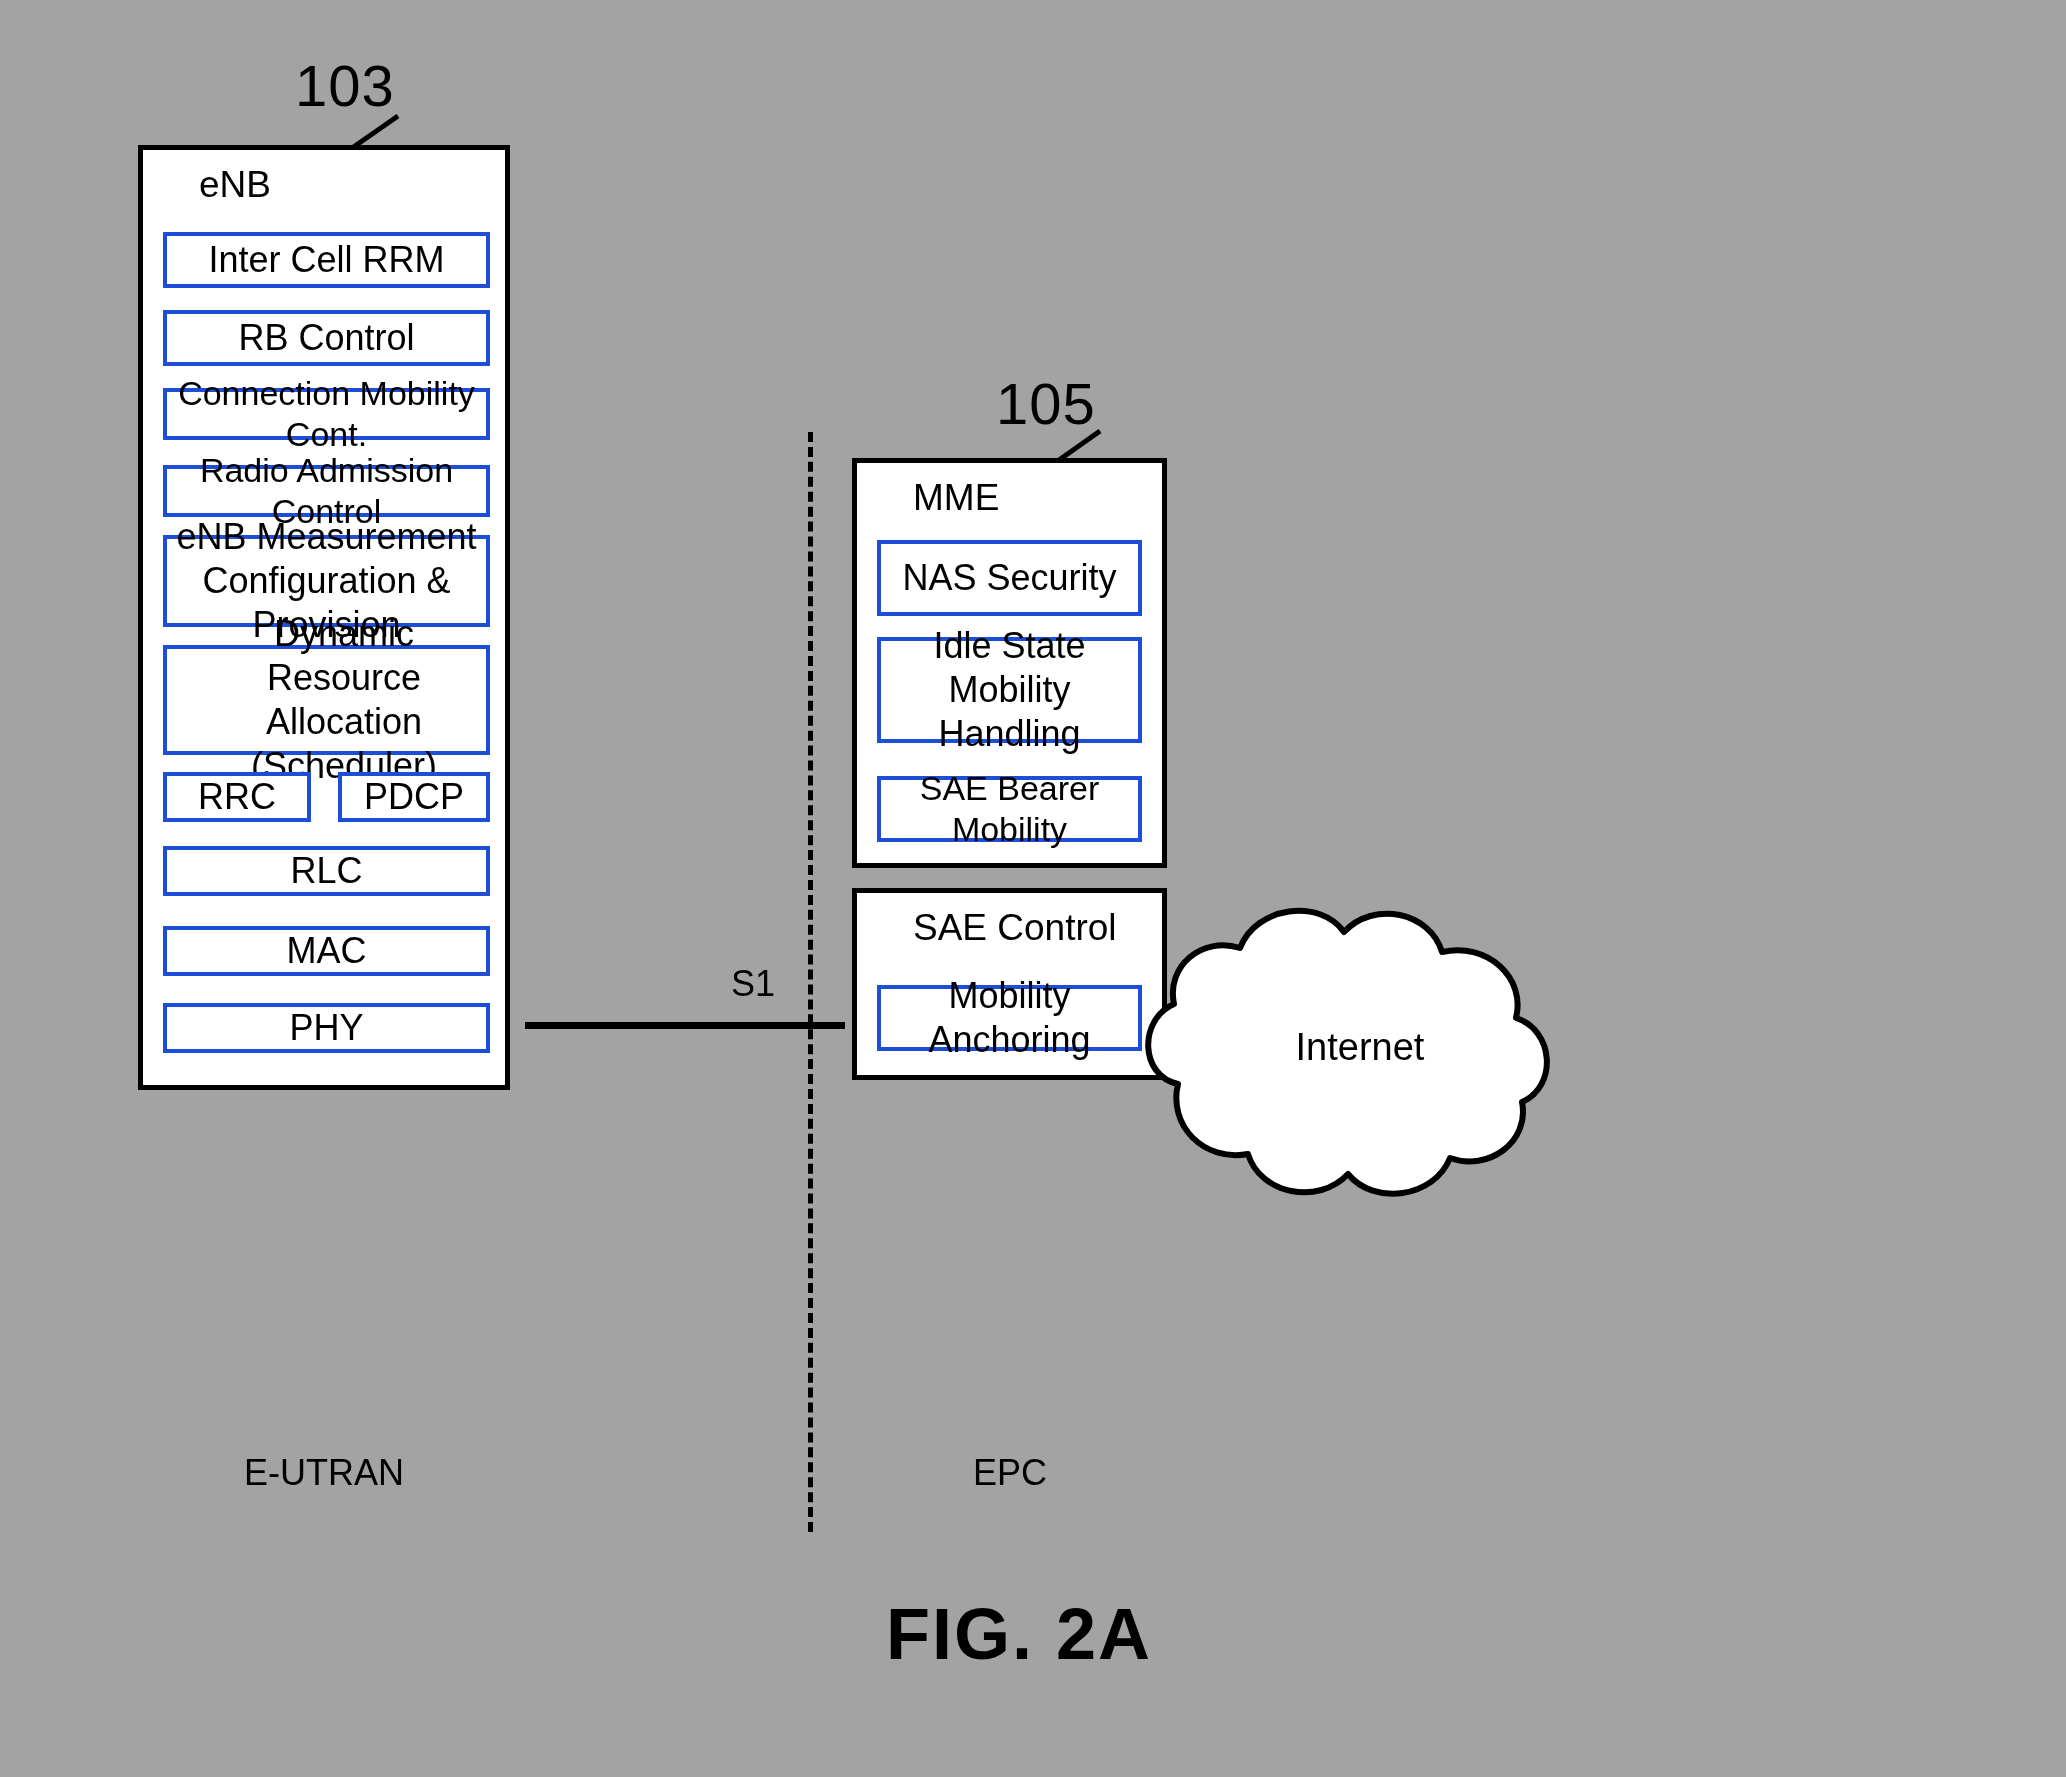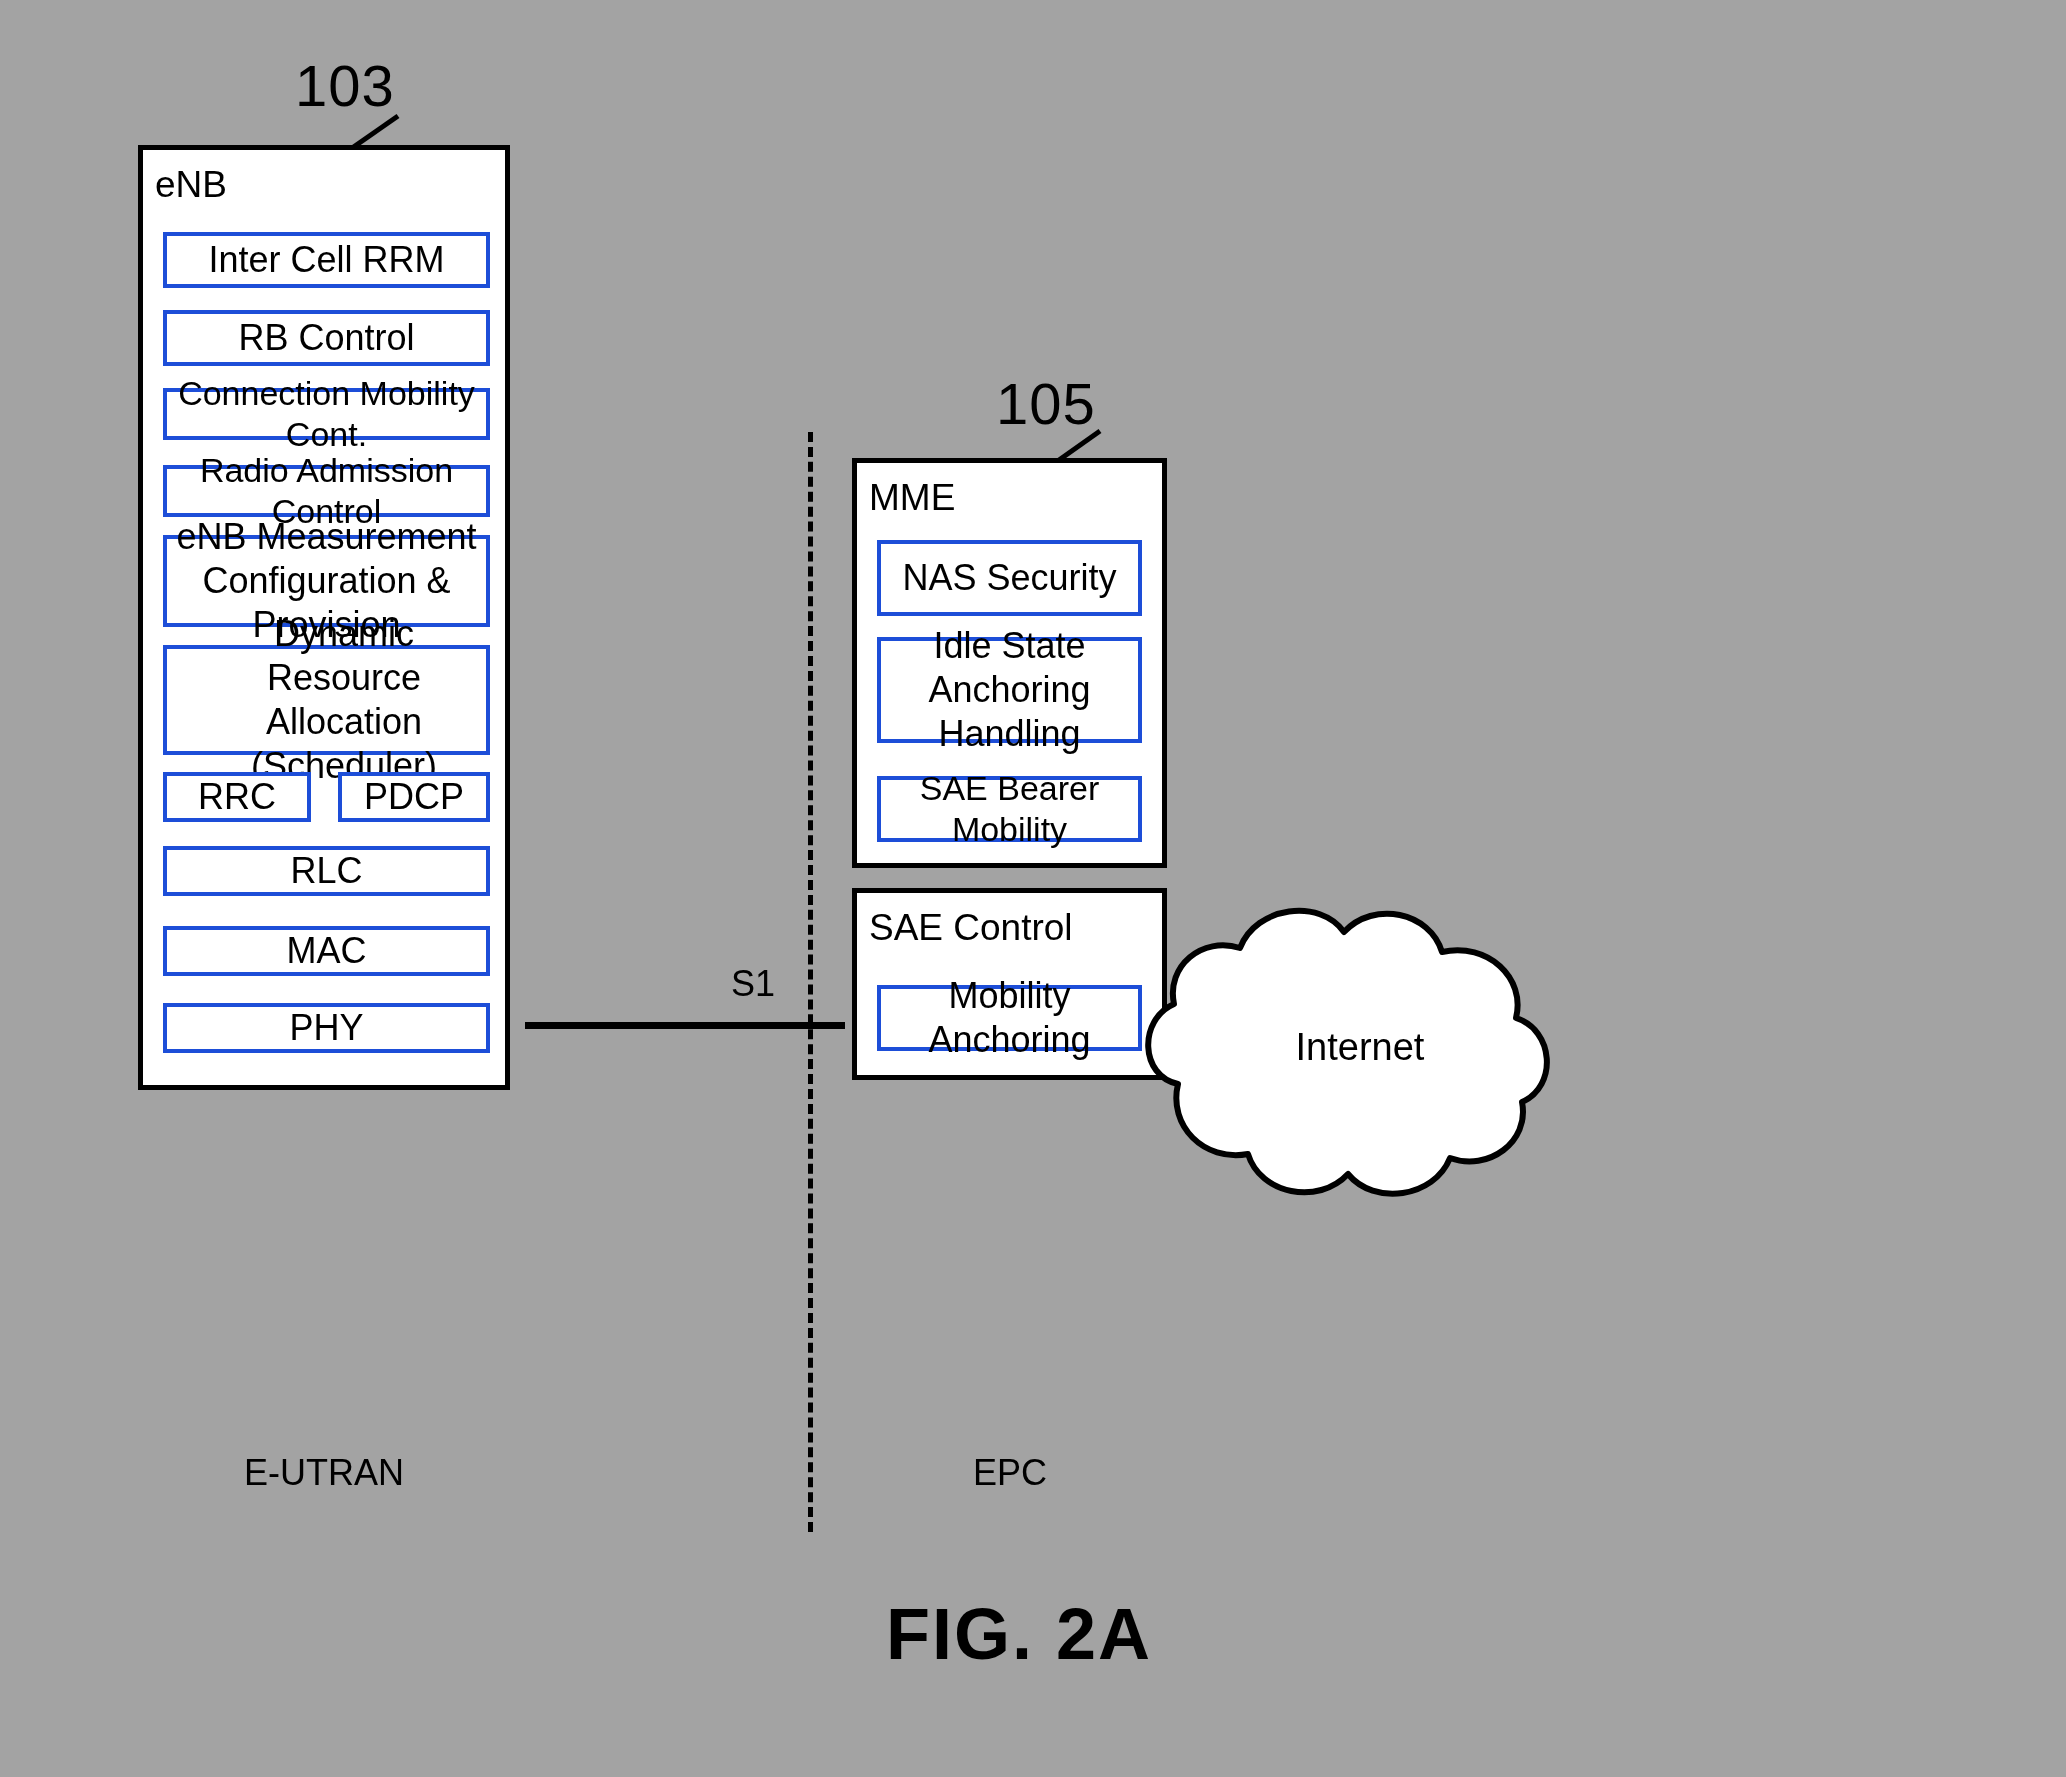--- a/index.html
+++ b/index.html
@@ -41,6 +41,7 @@
     font-size: 37px;
     line-height: 1;
     white-space: nowrap;
+    margin-left: 44px;
   }
 
   

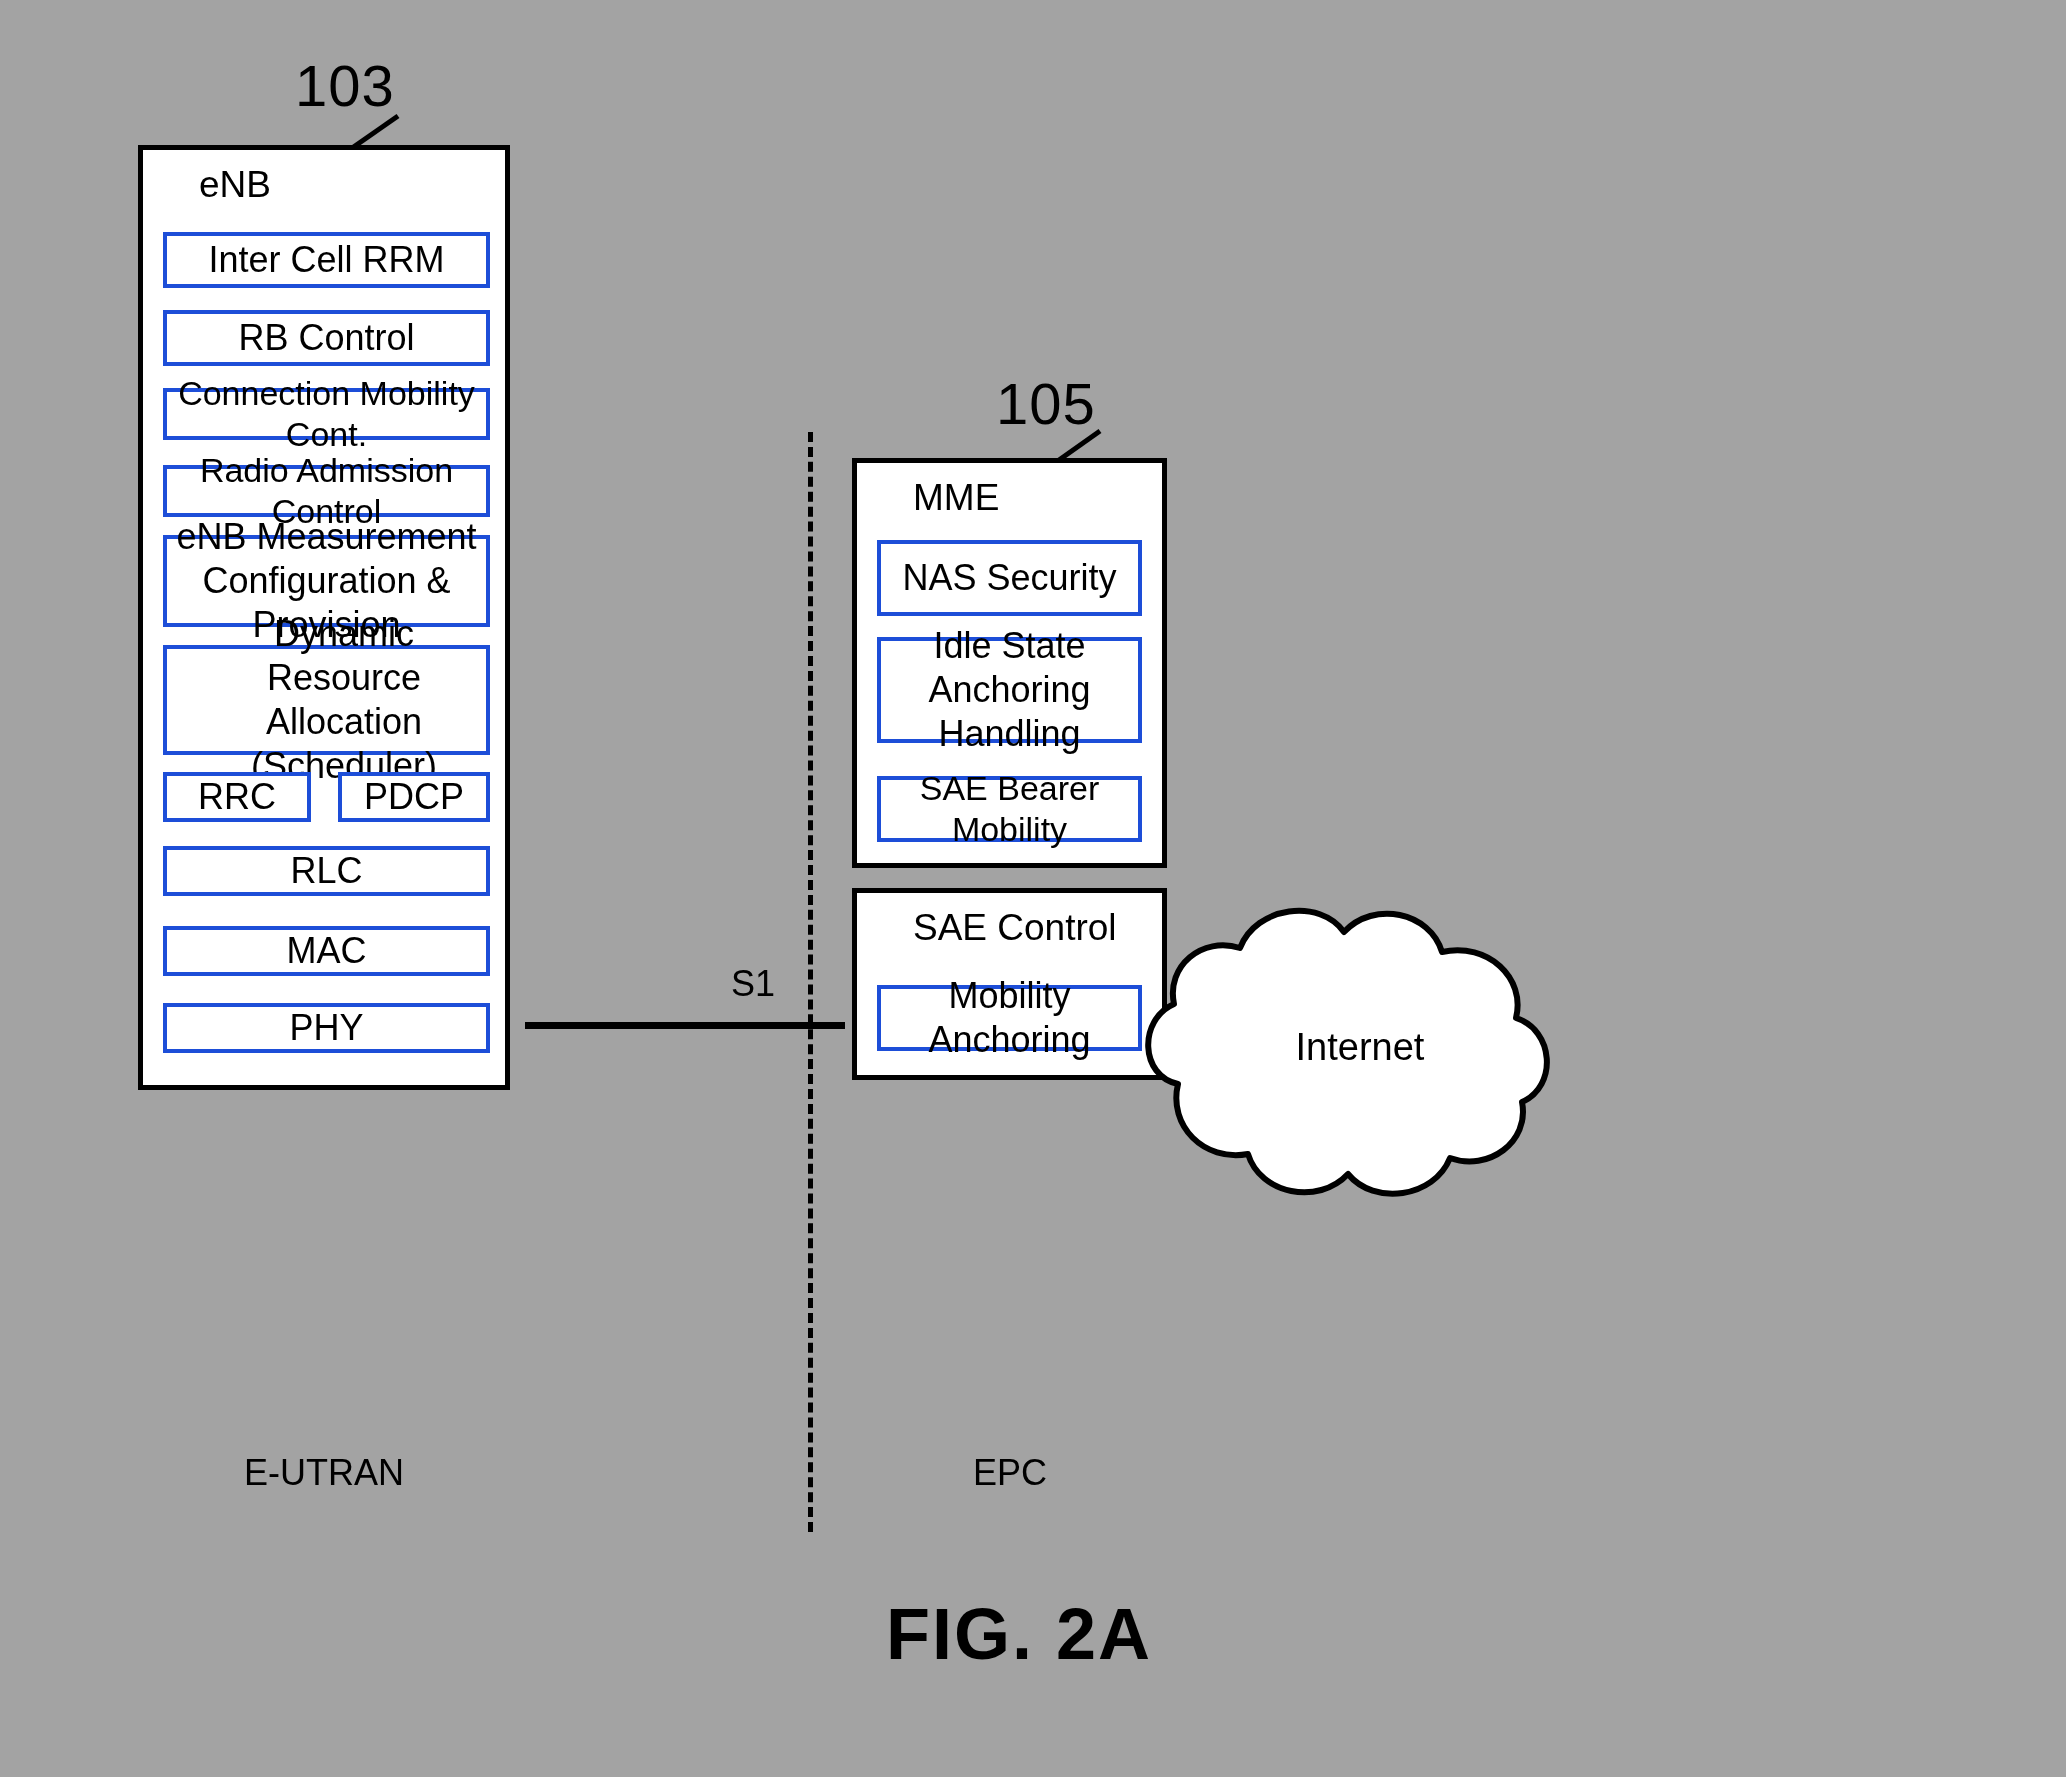--- a/index.html
+++ b/index.html
@@ -155,7 +155,7 @@
 
   <div class="abs fn-box" style="left:877px; top:540px; width:265px; height:76px;">NAS  Security</div>
 
-  <div class="abs fn-box" style="left:877px; top:637px; width:265px; height:106px;">Idle State Anchoring
+  <div class="abs fn-box" style="left:877px; top:637px; width:265px; height:106px;">Idle State Mobility
 Handling</div>
 
   <div class="abs fn-box tight" style="left:877px; top:776px; width:265px; height:66px;">SAE Bearer Mobility</div>

